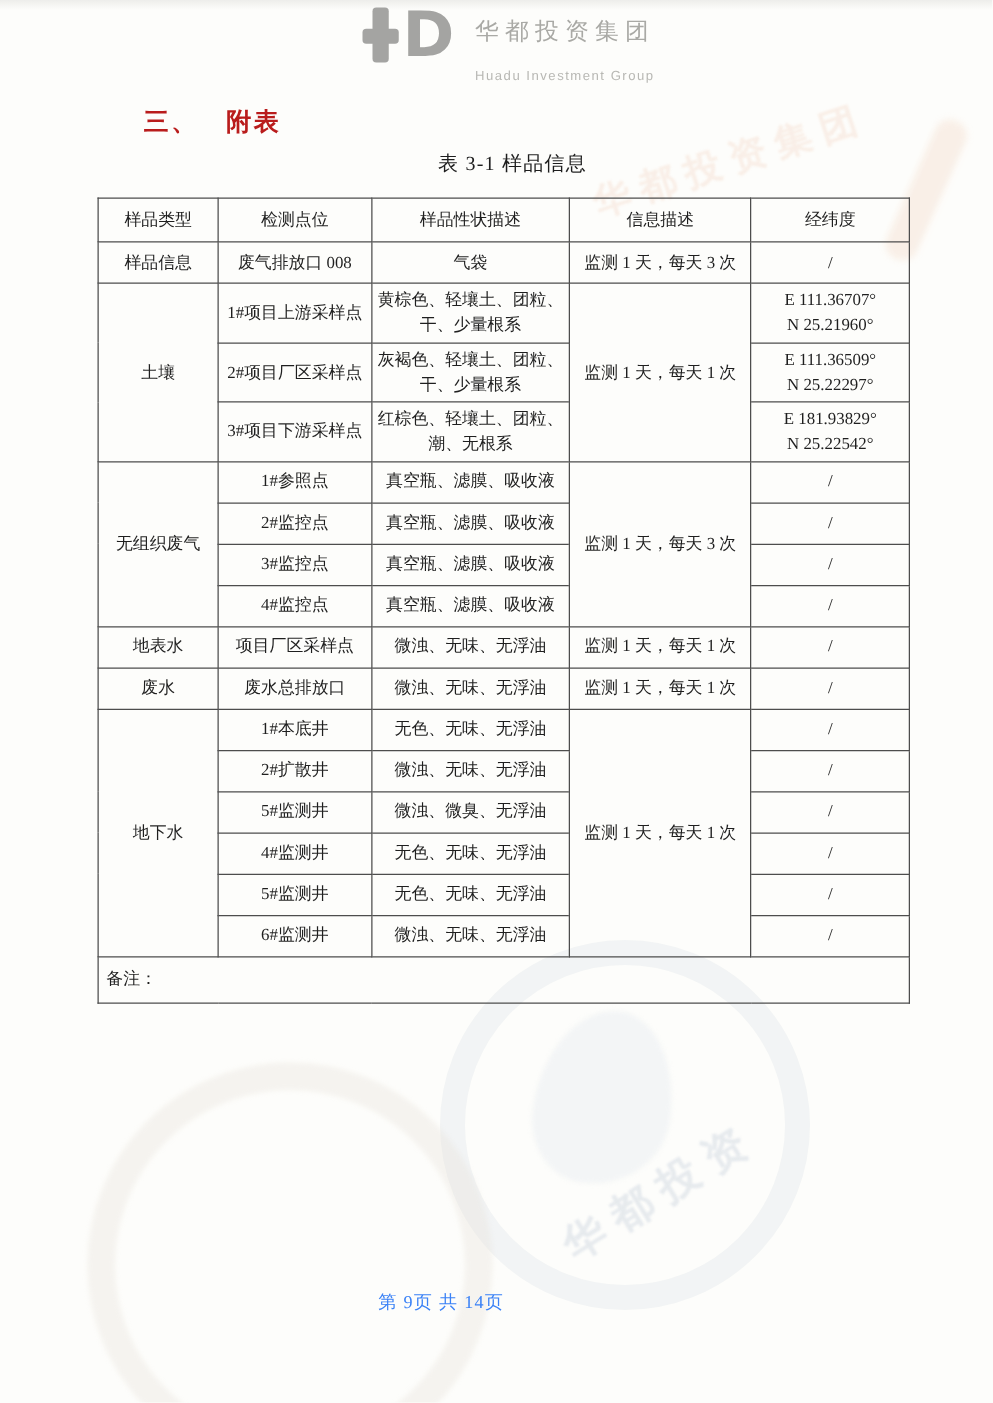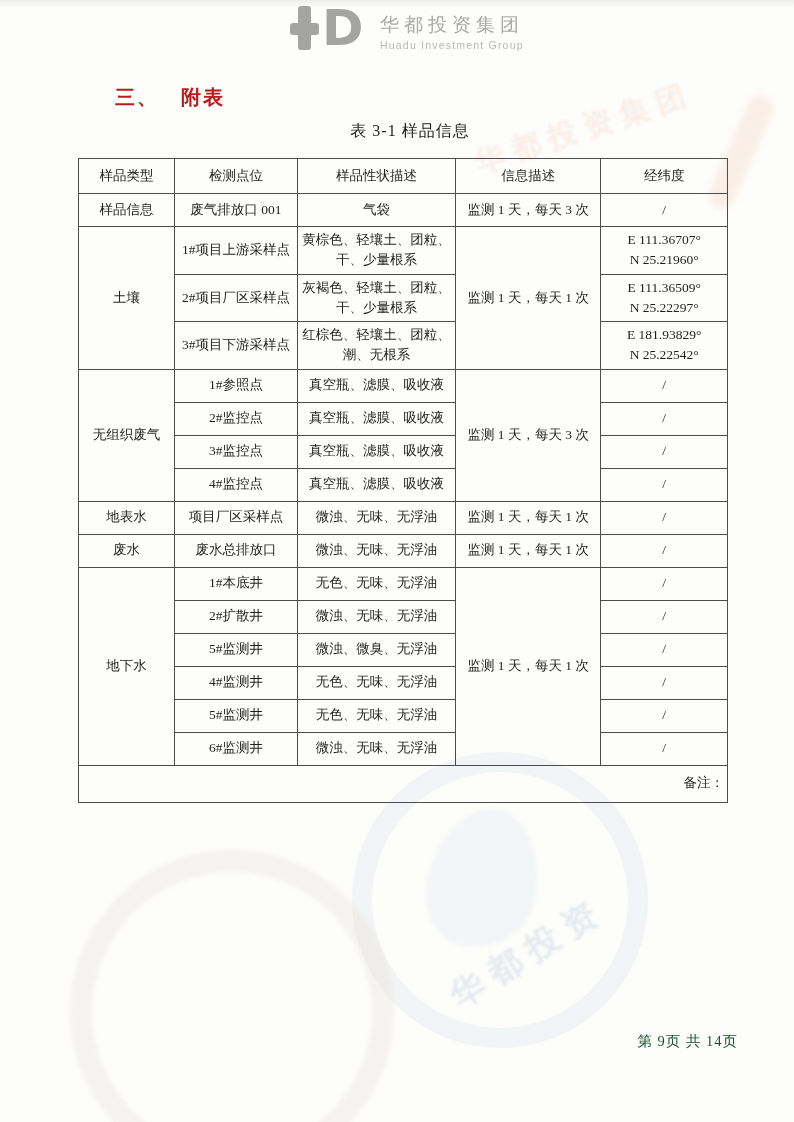--- a/index.html
+++ b/index.html
@@ -46,7 +46,7 @@
     line-height:44px;color:#a4a4a2;letter-spacing:-2px;}
   .logo-text{padding-top:6px;}
   .logo-cn{font-size:19px;letter-spacing:5px;color:#a9a9a5;text-align:center;}
-  .logo-en{font-size:10.5px;letter-spacing:1.2px;color:#b8b8b4;margin-top:1px;
+  .logo-en{font-size:10.5px;letter-spacing:1.2px;color:#b8b8b4;margin-top:17px;
     font-family:"Liberation Sans",sans-serif;}
 
   

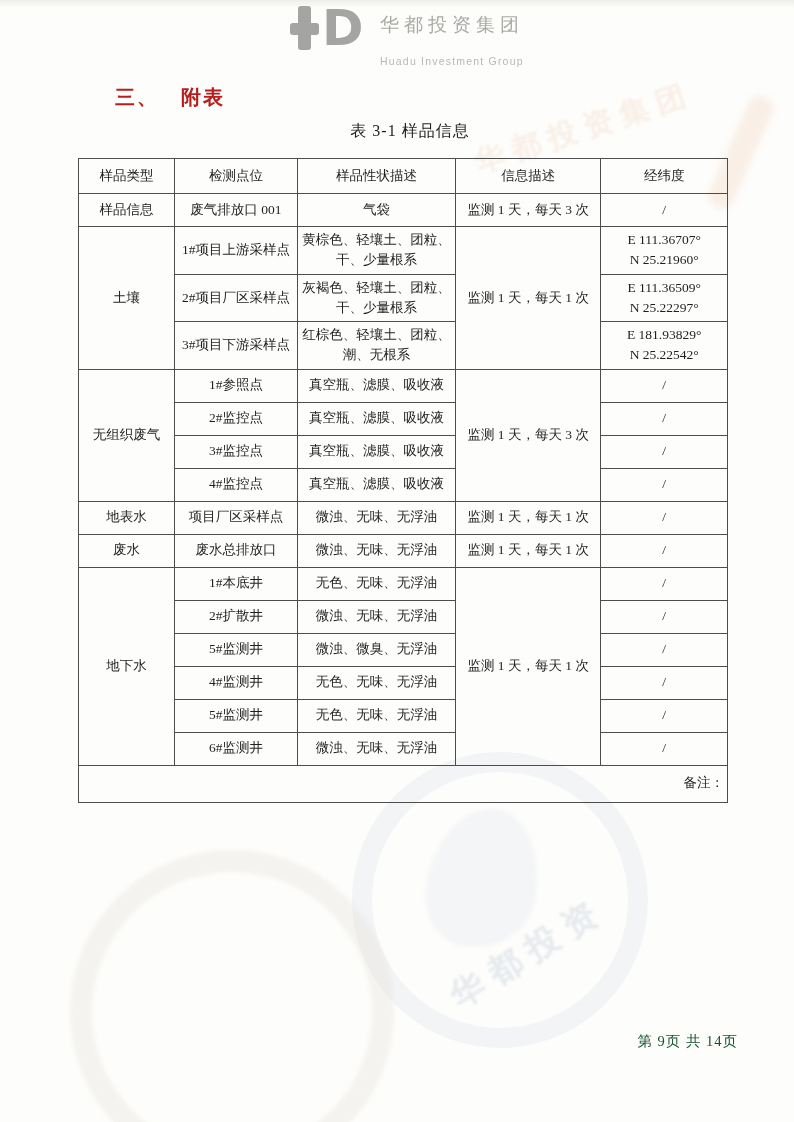--- a/index.html
+++ b/index.html
@@ -119,7 +119,7 @@
       <tbody>
           <tr>
             <td>样品信息</td>
-            <td>废气排放口 001</td>
+            <td>废气排放口 008</td>
             <td>气袋</td>
             <td>监测 1 天，每天 3 次</td>
             <td>/</td>

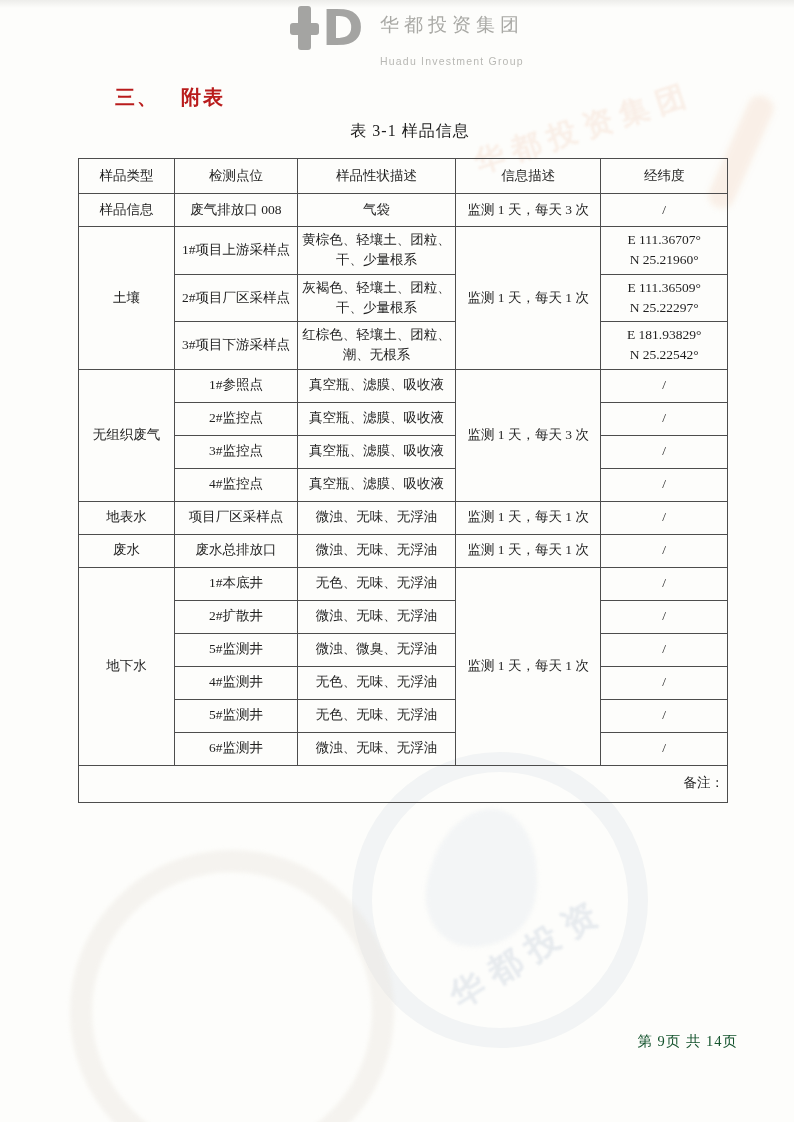--- a/index.html
+++ b/index.html
@@ -63,7 +63,7 @@
     padding:3px 3px;line-height:1.5;white-space:pre-line;}
   th{font-weight:normal;height:28px;}
   tbody td{height:26px;}
-  td.remark-cell{text-align:right;height:30px;padding-left:6px;vertical-align:middle;}
+  td.remark-cell{text-align:left;height:30px;padding-left:6px;vertical-align:middle;}
 
   
   .footer{position:absolute;left:0;top:1032px;width:706px;text-align:right;

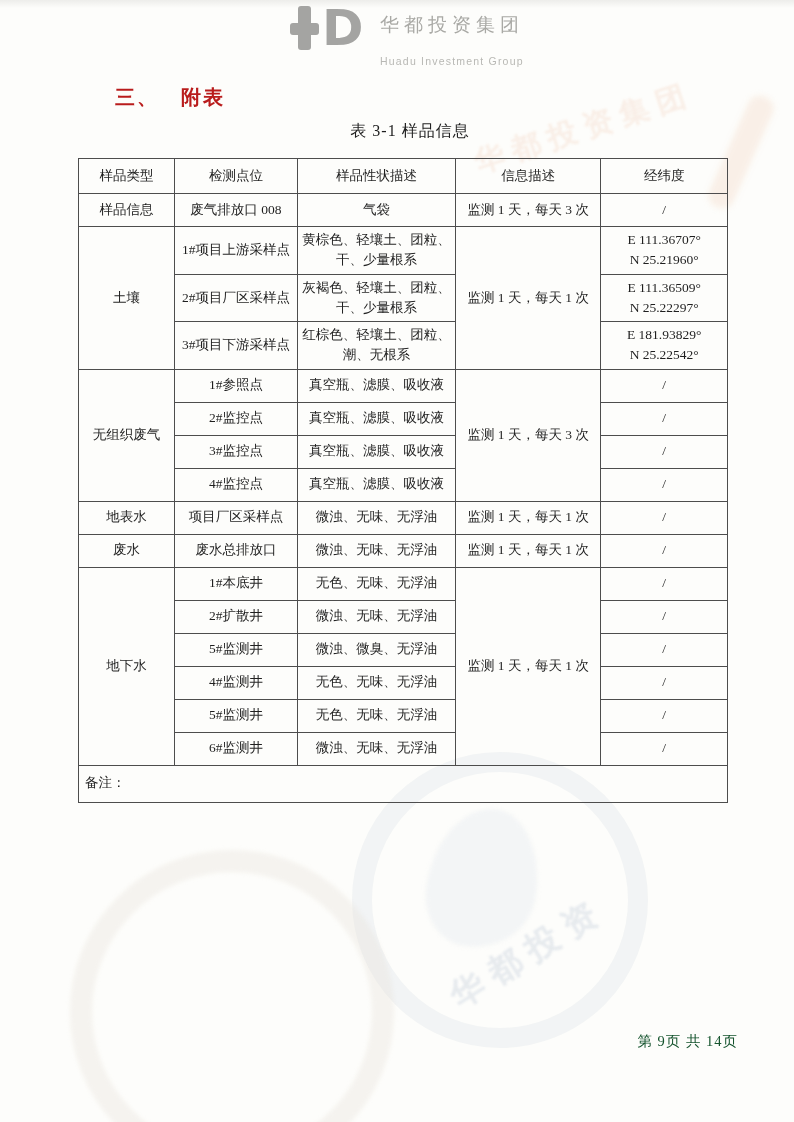--- a/index.html
+++ b/index.html
@@ -66,8 +66,8 @@
   td.remark-cell{text-align:left;height:30px;padding-left:6px;vertical-align:middle;}
 
   
-  .footer{position:absolute;left:0;top:1032px;width:706px;text-align:right;
-    font-size:14.5px;color:#14532d;letter-spacing:1px;margin-left:32px;}
+  .footer{position:absolute;left:0;top:1032px;width:706px;text-align:center;
+    font-size:14.5px;color:#3b82f6;letter-spacing:1px;}
 </style>
 </head>
 <body>

